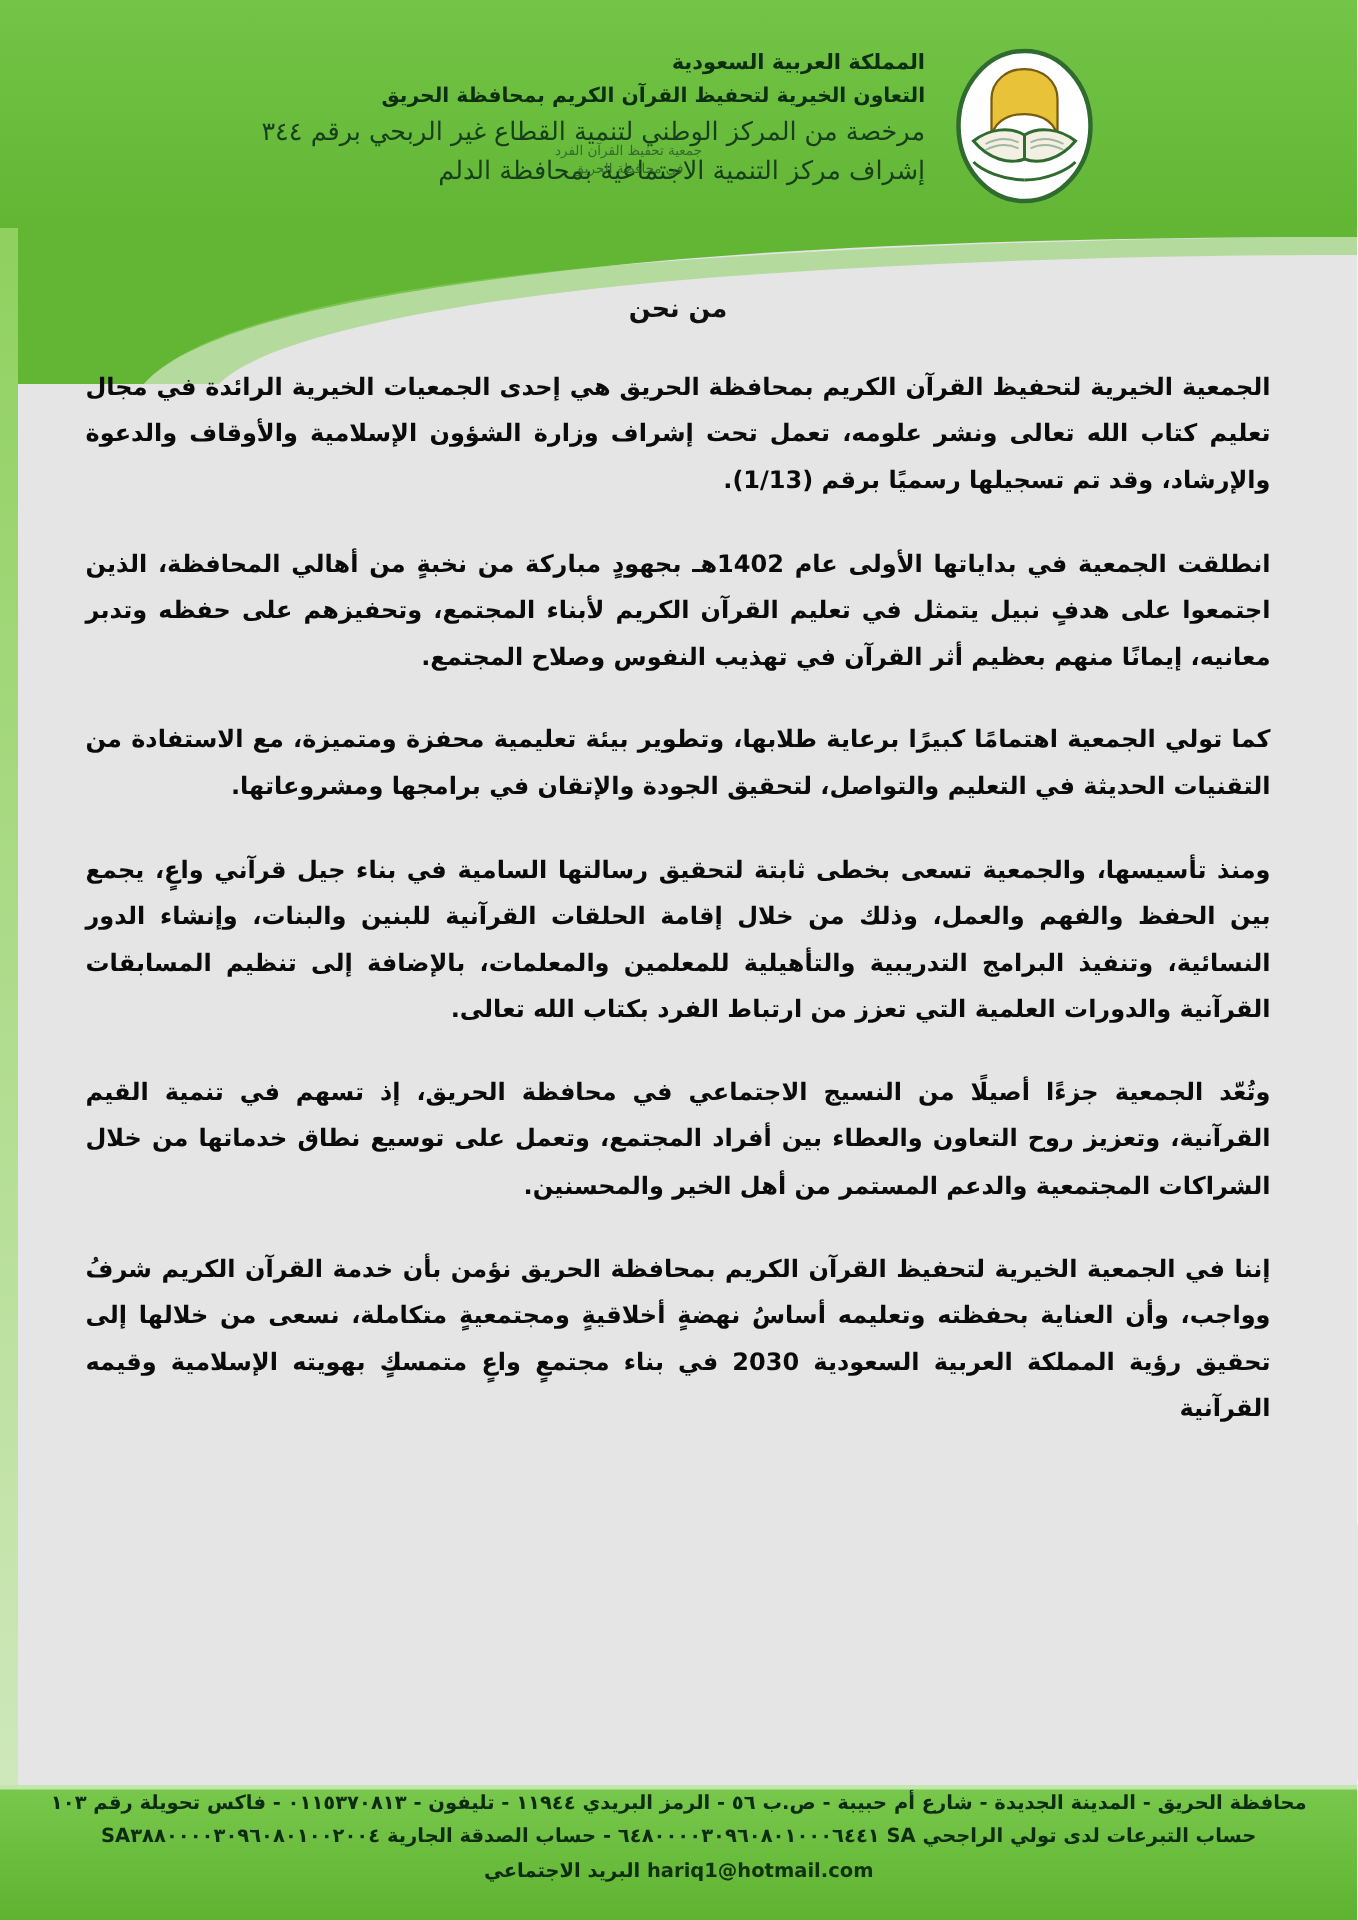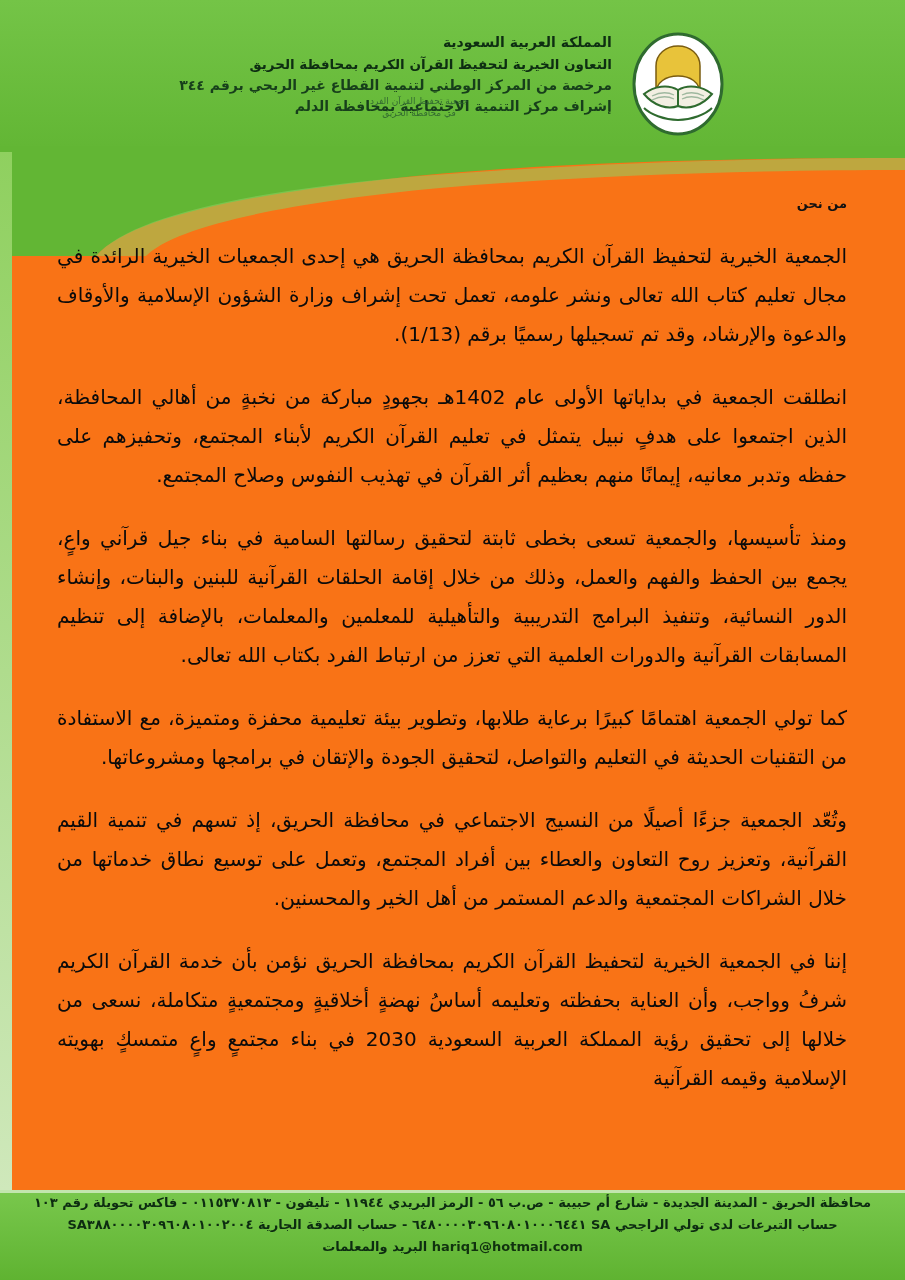--- a/index.html
+++ b/index.html
@@ -15,7 +15,7 @@
     width: 905px;
     height: 1280px;
     overflow: hidden;
-    background: #f97316;
+    background: #e5e5e5;
     box-sizing: border-box;
   }
 

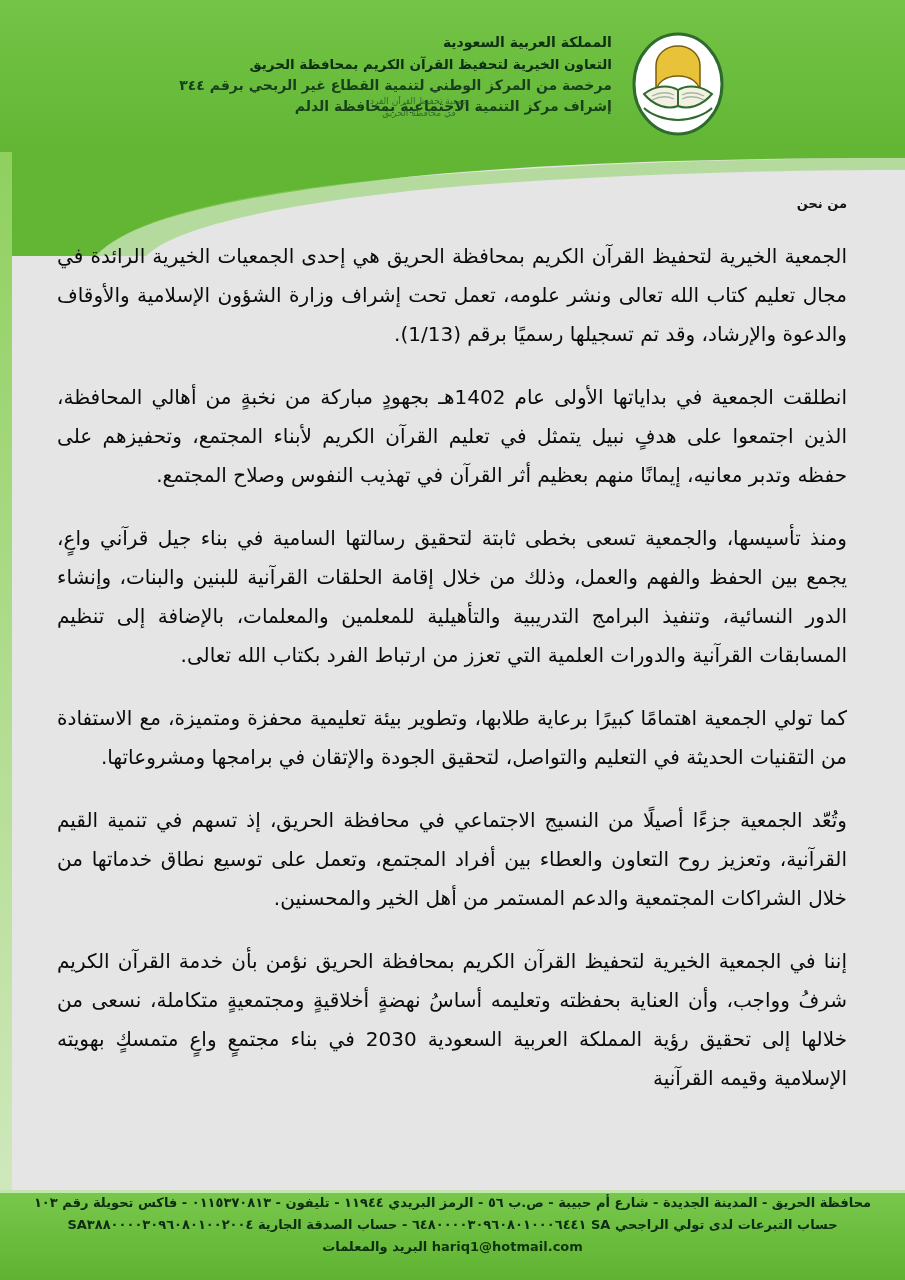--- a/index.html
+++ b/index.html
@@ -58,8 +58,8 @@
   }
   .header-texts .l3,
   .header-texts .l4 {
-    font-size: 14px;
-    font-weight: bold;
+    font-size: 17px;
+    font-weight: normal;
     color: #173f1b;
   }
   .logo {

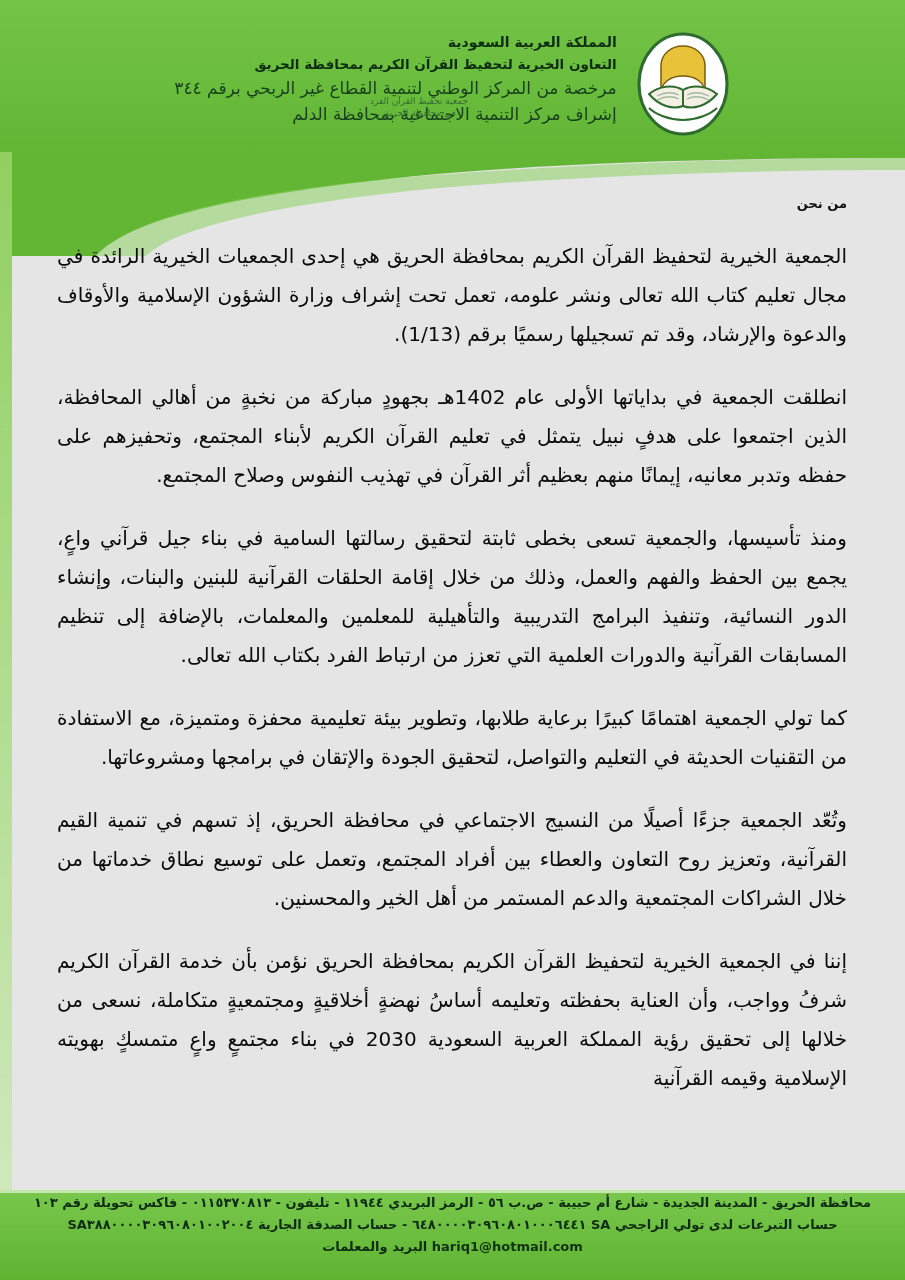--- a/index.html
+++ b/index.html
@@ -113,10 +113,11 @@
     text-align: right;
   }
   .section-title {
-    font-size: 13px;
+    font-size: 17px;
     font-weight: bold;
     color: #111111;
     margin: 0 0 26px 0;
+    text-align: center;
   }
   .para {
     font-size: 20px;

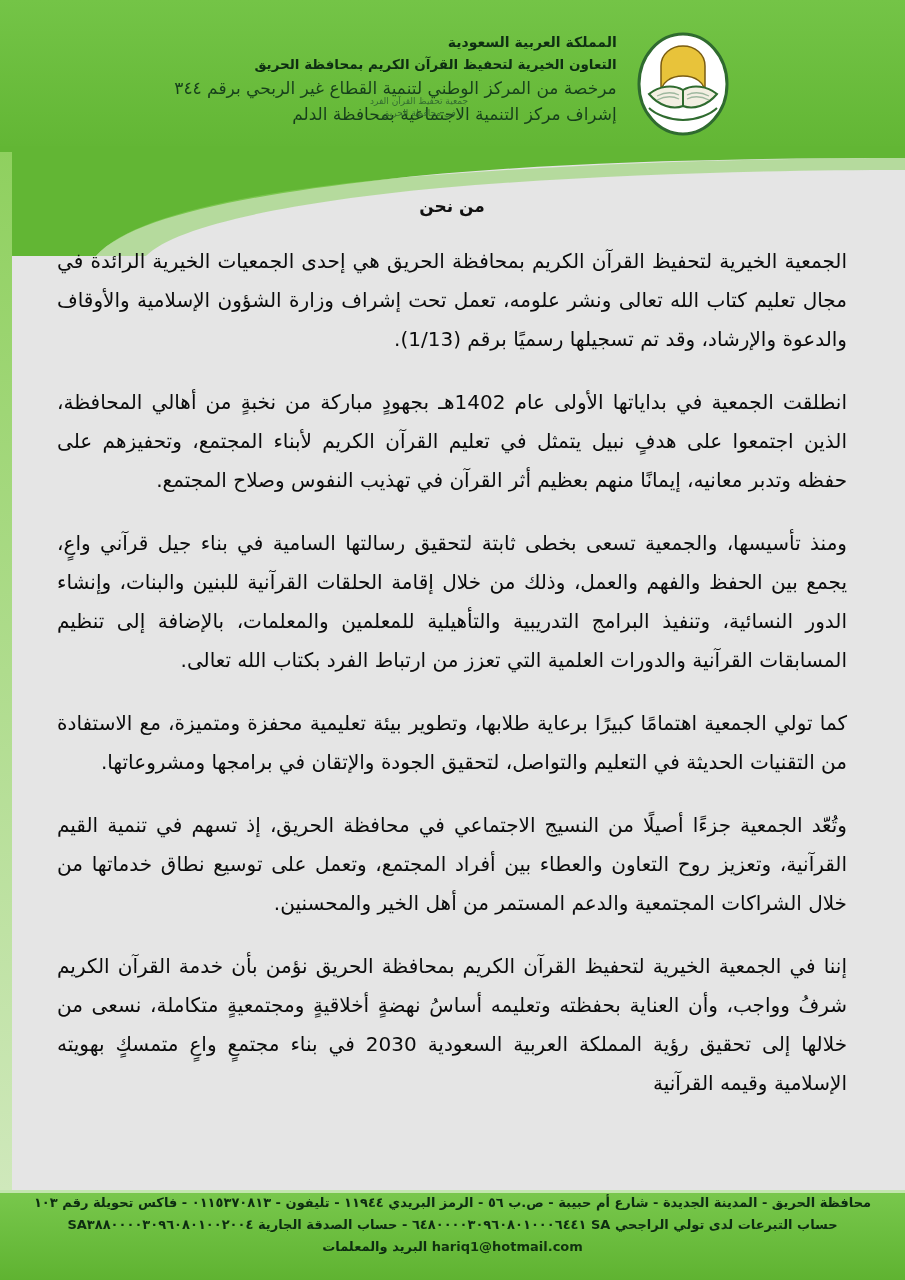--- a/index.html
+++ b/index.html
@@ -120,13 +120,13 @@
     text-align: center;
   }
   .para {
-    font-size: 20px;
+    font-size: 16px;
     line-height: 1.95;
     color: #0b0b0b;
     margin: 0 0 24px 0;
     text-align: justify;
     text-justify: inter-word;
-    font-weight: normal;
+    font-weight: bold;
     letter-spacing: 0;
   }
   .para.last { margin-bottom: 0; }

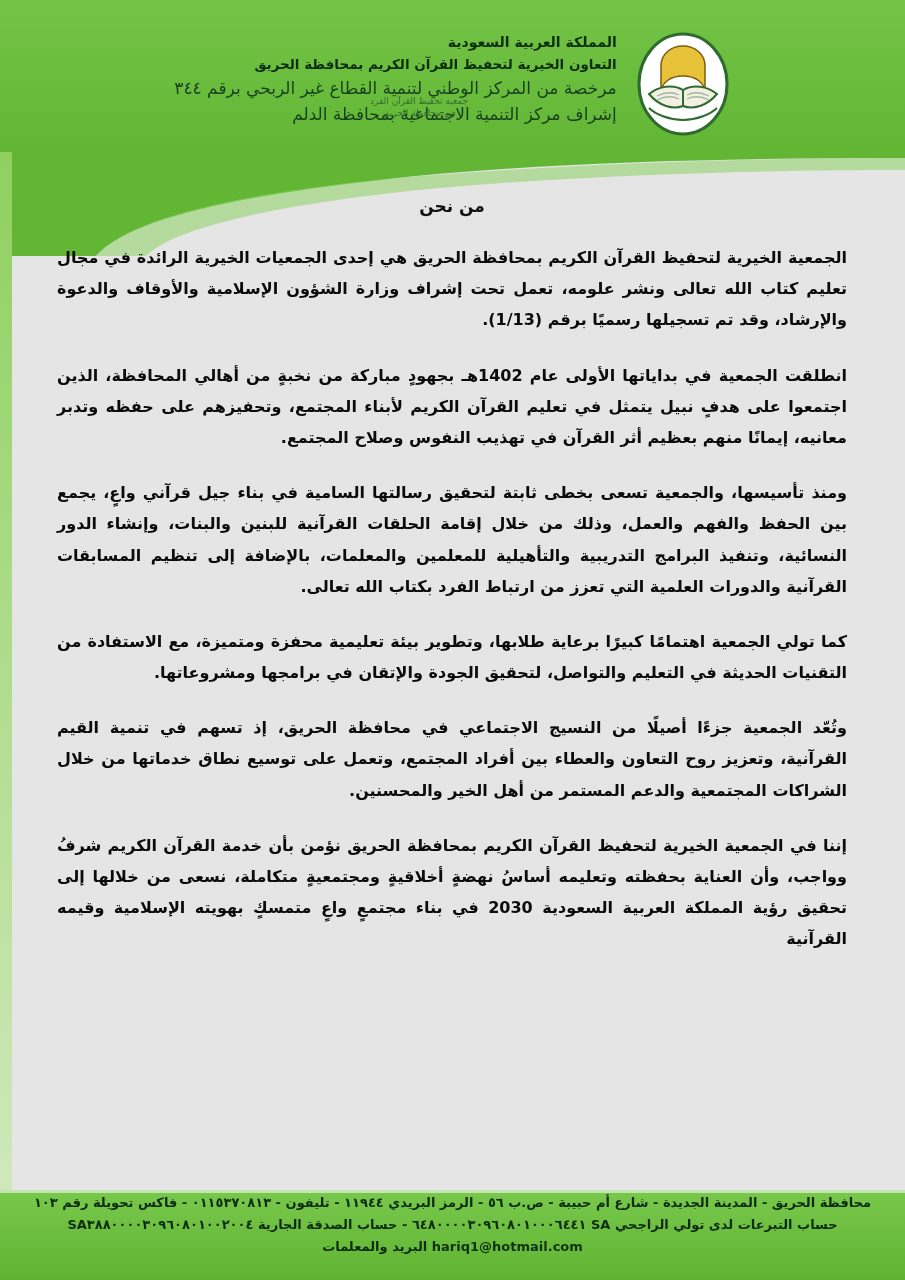--- a/index.html
+++ b/index.html
@@ -213,8 +213,8 @@
     <h1 class="section-title">من نحن</h1>
     <p class="para">الجمعية الخيرية لتحفيظ القرآن الكريم بمحافظة الحريق هي إحدى الجمعيات الخيرية الرائدة في مجال تعليم كتاب الله تعالى ونشر علومه، تعمل تحت إشراف وزارة الشؤون الإسلامية والأوقاف والدعوة والإرشاد، وقد تم تسجيلها رسميًا برقم (1/13).</p>
     <p class="para">انطلقت الجمعية في بداياتها الأولى عام 1402هـ بجهودٍ مباركة من نخبةٍ من أهالي المحافظة، الذين اجتمعوا على هدفٍ نبيل يتمثل في تعليم القرآن الكريم لأبناء المجتمع، وتحفيزهم على حفظه وتدبر معانيه، إيمانًا منهم بعظيم أثر القرآن في تهذيب النفوس وصلاح المجتمع.</p>
+    <p class="para">كما تولي الجمعية اهتمامًا كبيرًا برعاية طلابها، وتطوير بيئة تعليمية محفزة ومتميزة، مع الاستفادة من التقنيات الحديثة في التعليم والتواصل، لتحقيق الجودة والإتقان في برامجها ومشروعاتها.</p>
     <p class="para">ومنذ تأسيسها، والجمعية تسعى بخطى ثابتة لتحقيق رسالتها السامية في بناء جيل قرآني واعٍ، يجمع بين الحفظ والفهم والعمل، وذلك من خلال إقامة الحلقات القرآنية للبنين والبنات، وإنشاء الدور النسائية، وتنفيذ البرامج التدريبية والتأهيلية للمعلمين والمعلمات، بالإضافة إلى تنظيم المسابقات القرآنية والدورات العلمية التي تعزز من ارتباط الفرد بكتاب الله تعالى.</p>
-    <p class="para">كما تولي الجمعية اهتمامًا كبيرًا برعاية طلابها، وتطوير بيئة تعليمية محفزة ومتميزة، مع الاستفادة من التقنيات الحديثة في التعليم والتواصل، لتحقيق الجودة والإتقان في برامجها ومشروعاتها.</p>
     <p class="para">وتُعّد الجمعية جزءًا أصيلًا من النسيج الاجتماعي في محافظة الحريق، إذ تسهم في تنمية القيم القرآنية، وتعزيز روح التعاون والعطاء بين أفراد المجتمع، وتعمل على توسيع نطاق خدماتها من خلال الشراكات المجتمعية والدعم المستمر من أهل الخير والمحسنين.</p>
     <p class="para last">إننا في الجمعية الخيرية لتحفيظ القرآن الكريم بمحافظة الحريق نؤمن بأن خدمة القرآن الكريم شرفُ وواجب، وأن العناية بحفظته وتعليمه أساسُ نهضةٍ أخلاقيةٍ ومجتمعيةٍ متكاملة، نسعى من خلالها إلى تحقيق رؤية المملكة العربية السعودية 2030 في بناء مجتمعٍ واعٍ متمسكٍ بهويته الإسلامية وقيمه القرآنية</p>
   </div>

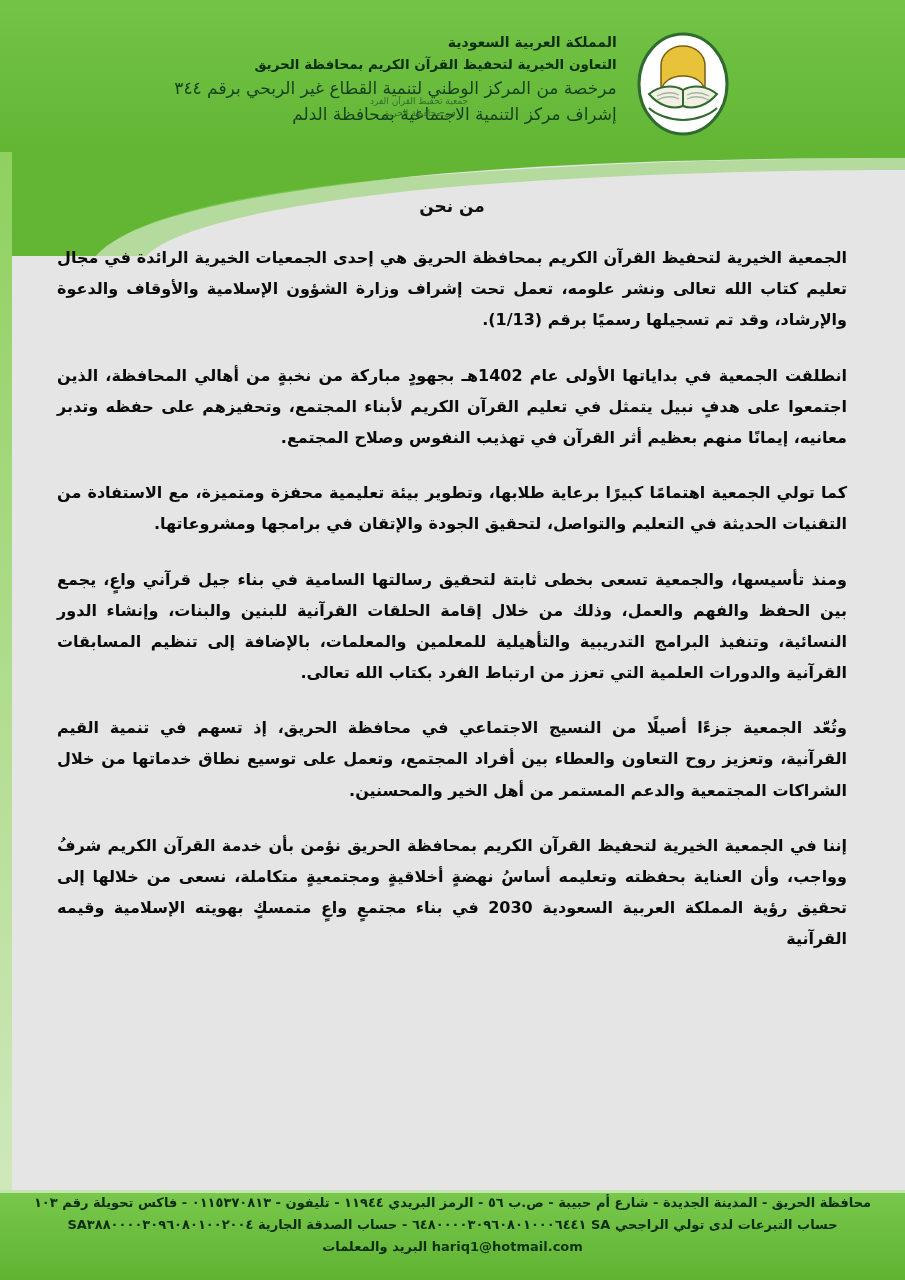--- a/index.html
+++ b/index.html
@@ -225,7 +225,7 @@
     <div class="fl">حساب التبرعات لدى تولي الراجحي SA ٦٤٨٠٠٠٠٣٠٩٦٠٨٠١٠٠٠٦٤٤١ - حساب الصدقة الجارية SA٣٨٨٠٠٠٠٣٠٩٦٠٨٠١٠٠٢٠٠٤</div>
     <div class="femail">
       <span class="mail">hariq1@hotmail.com</span>
-      <span>البريد والمعلمات</span>
+      <span>البريد الاجتماعي</span>
     </div>
   </div>
 

